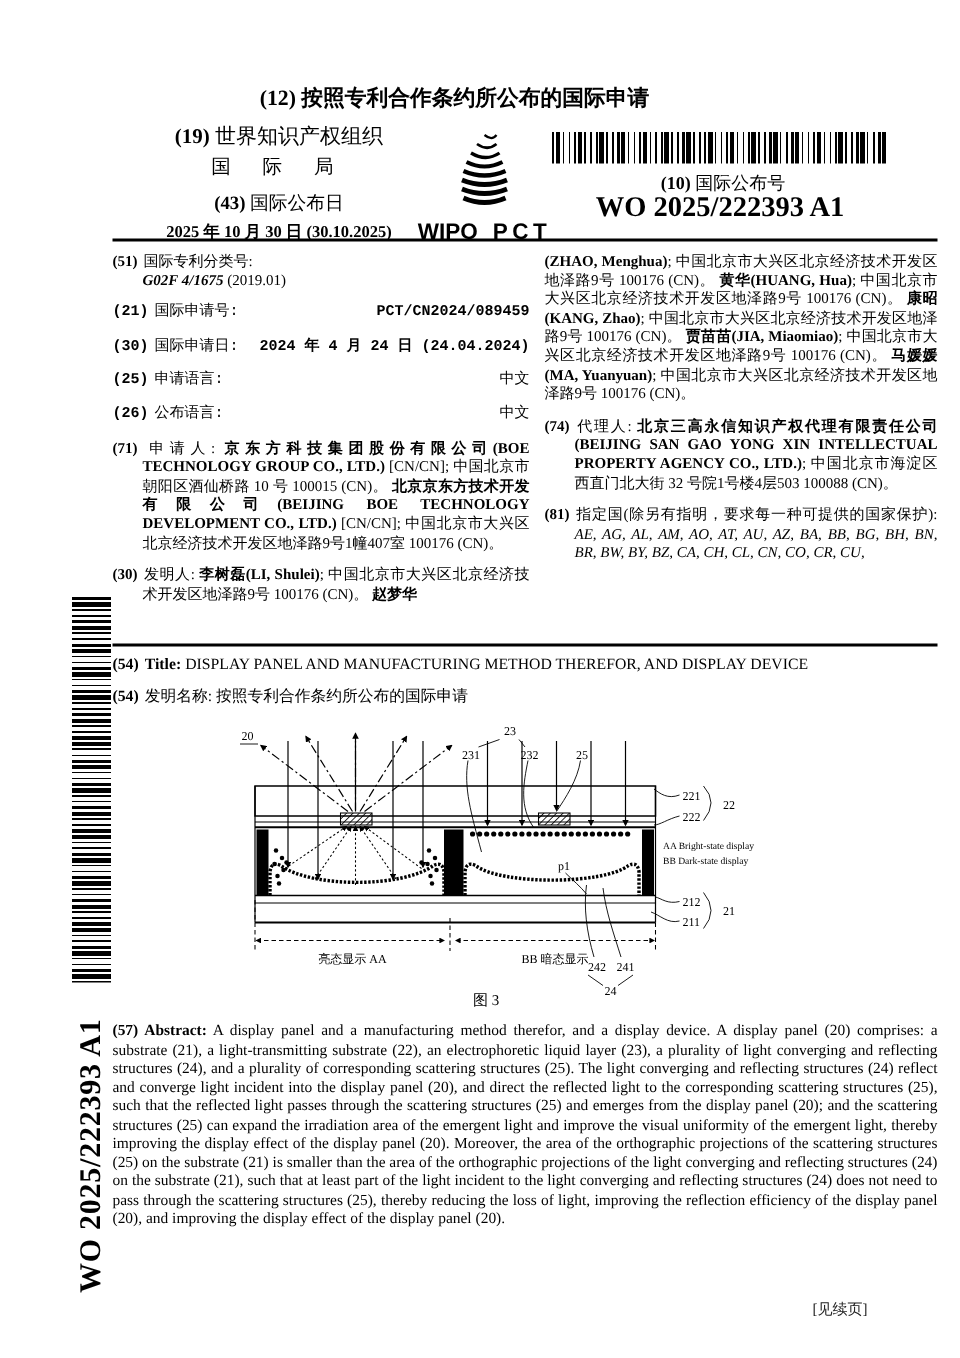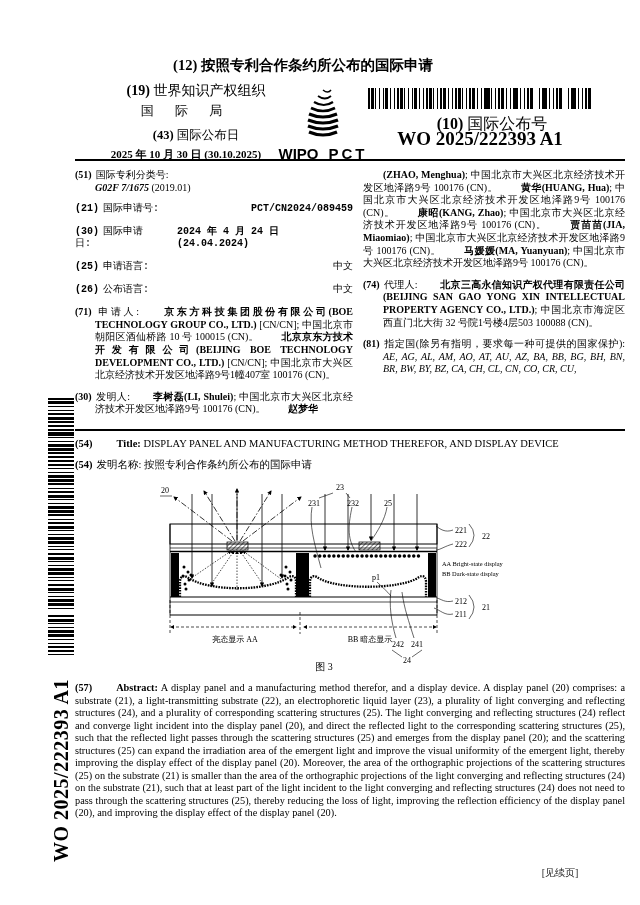--- a/index.html
+++ b/index.html
@@ -6,7 +6,7 @@
   body{width:640px;height:905px;background:#fff;color:#000;
        font-family:"Liberation Serif", serif;position:relative;overflow:hidden;}
   .abs{position:absolute;}
-  .b{font-weight:bold;margin-left:20px;}
+  .b{font-weight:bold;}
   .bi{font-weight:bold;font-style:italic;}
   .it{font-style:italic;}
   .num{font-weight:bold;margin-right:4px;}

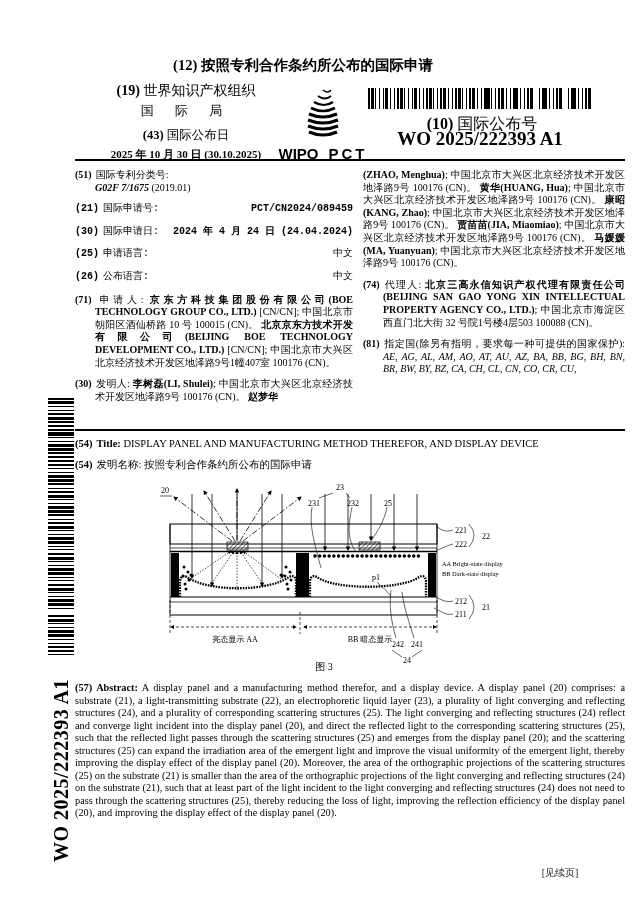--- a/index.html
+++ b/index.html
@@ -23,7 +23,7 @@
   .logo-word .sep{display:inline-block;width:1.5px;height:13px;background:#999;}
   .h-barcode{top:88px;left:368px;width:224px;height:21px;
     background:repeating-linear-gradient(90deg,#000 0 1.5px,#fff 1.5px 2.5px,#000 2.5px 5.5px,#fff 5.5px 7px,#000 7px 8px,#fff 8px 11px,#000 11px 12px,#fff 12px 14.5px);}
-  .h10{top:114px;left:368px;width:228px;text-align:center;font-size:16px;}
+  .h10{top:114px;left:368px;width:228px;text-align:center;font-size:12px;}
   .hpub{top:128px;left:360px;width:240px;text-align:center;font-size:19px;font-weight:bold;}
 
   .rule{left:75px;width:550px;border-top:2px solid #000;height:0;}

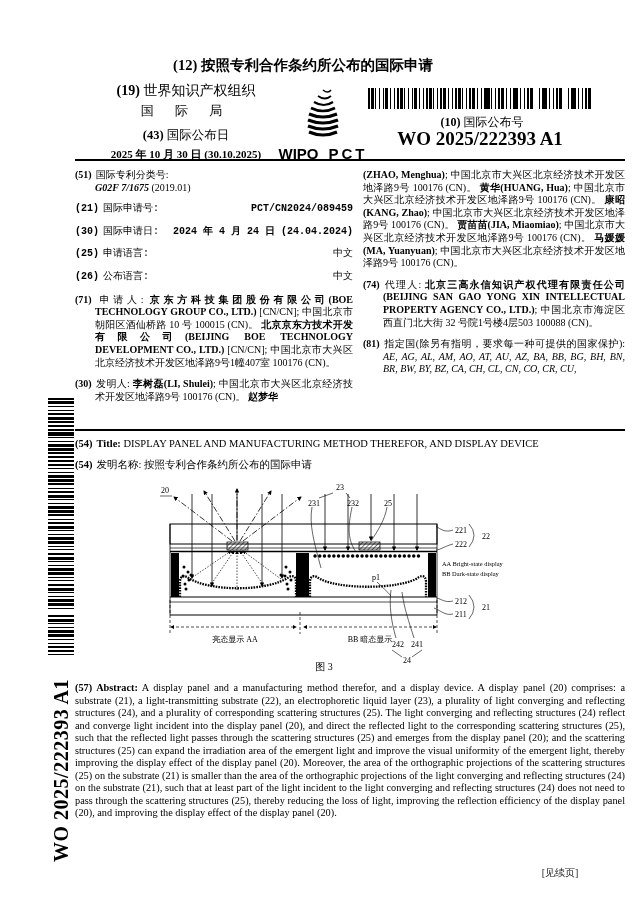--- a/index.html
+++ b/index.html
@@ -100,7 +100,7 @@
   <div class="col-l">
     <div class="fld">
       <span class="num">(51)</span><span>国际专利分类号:</span><br>
-      <span class="bi">G02F 7/1675</span><span> (2019.01)</span>
+      <span class="bi">G02F 4/1675</span><span> (2019.01)</span>
     </div>
     <div class="kv">
       <span class="k"><span class="num">(21)</span><span>国际申请号:</span></span>

